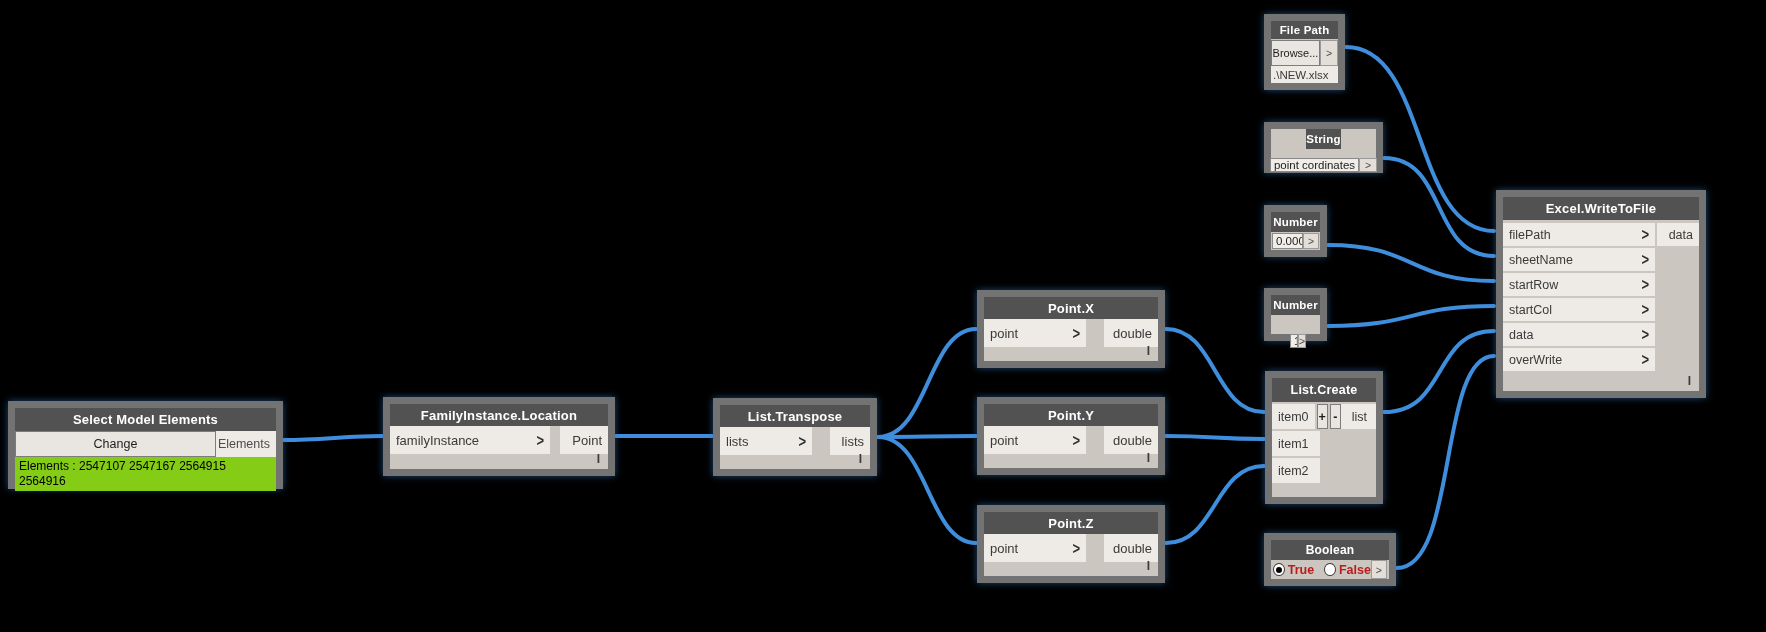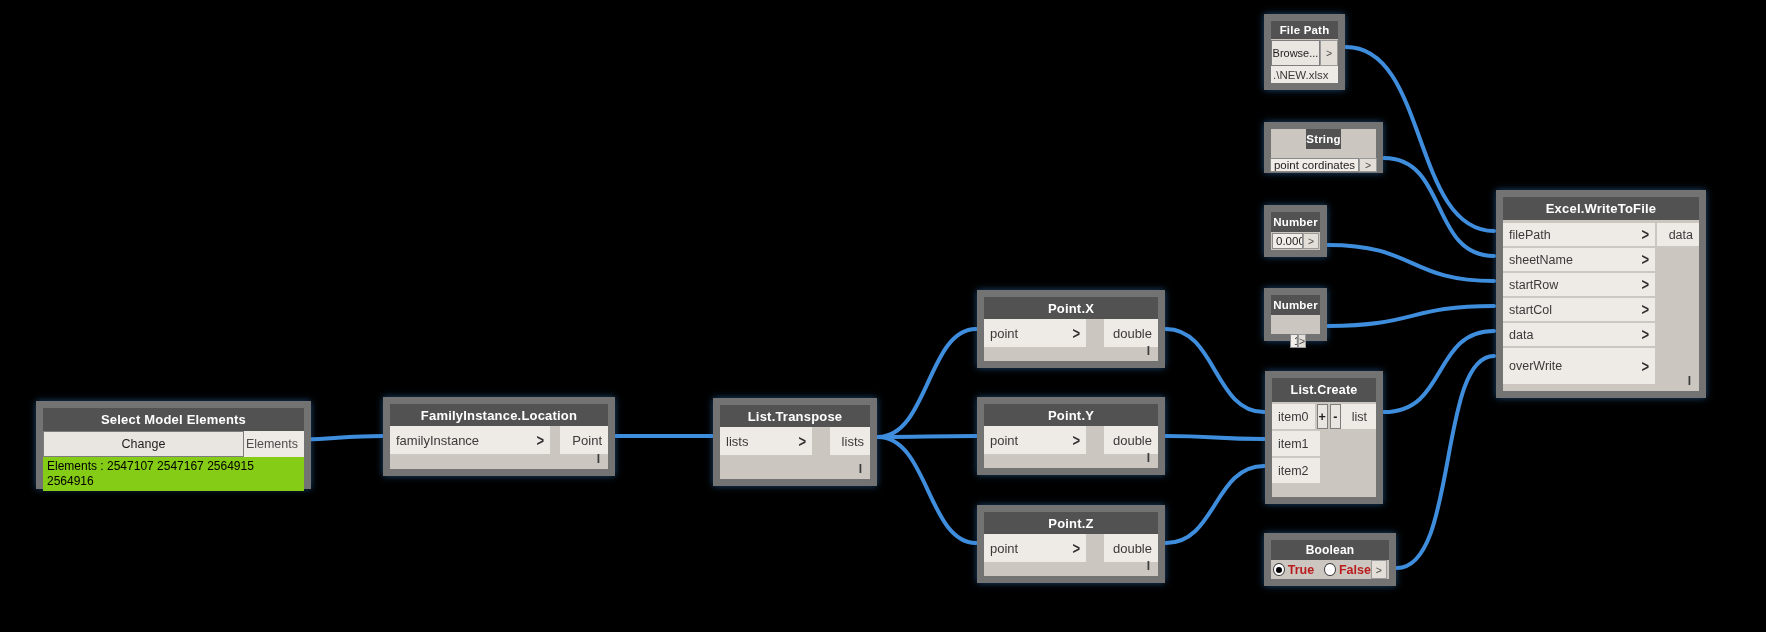--- a/index.html
+++ b/index.html
@@ -240,7 +240,7 @@
           <span class="chev">&gt;</span>
         </div>
       </div>
-      <div class="row" style="height:36px;">
+      <div class="row" style="height:23px;">
         <div class="port" style="width:152px;font-size:12.5px;">
           <span>overWrite</span>
           <span class="chev">&gt;</span>

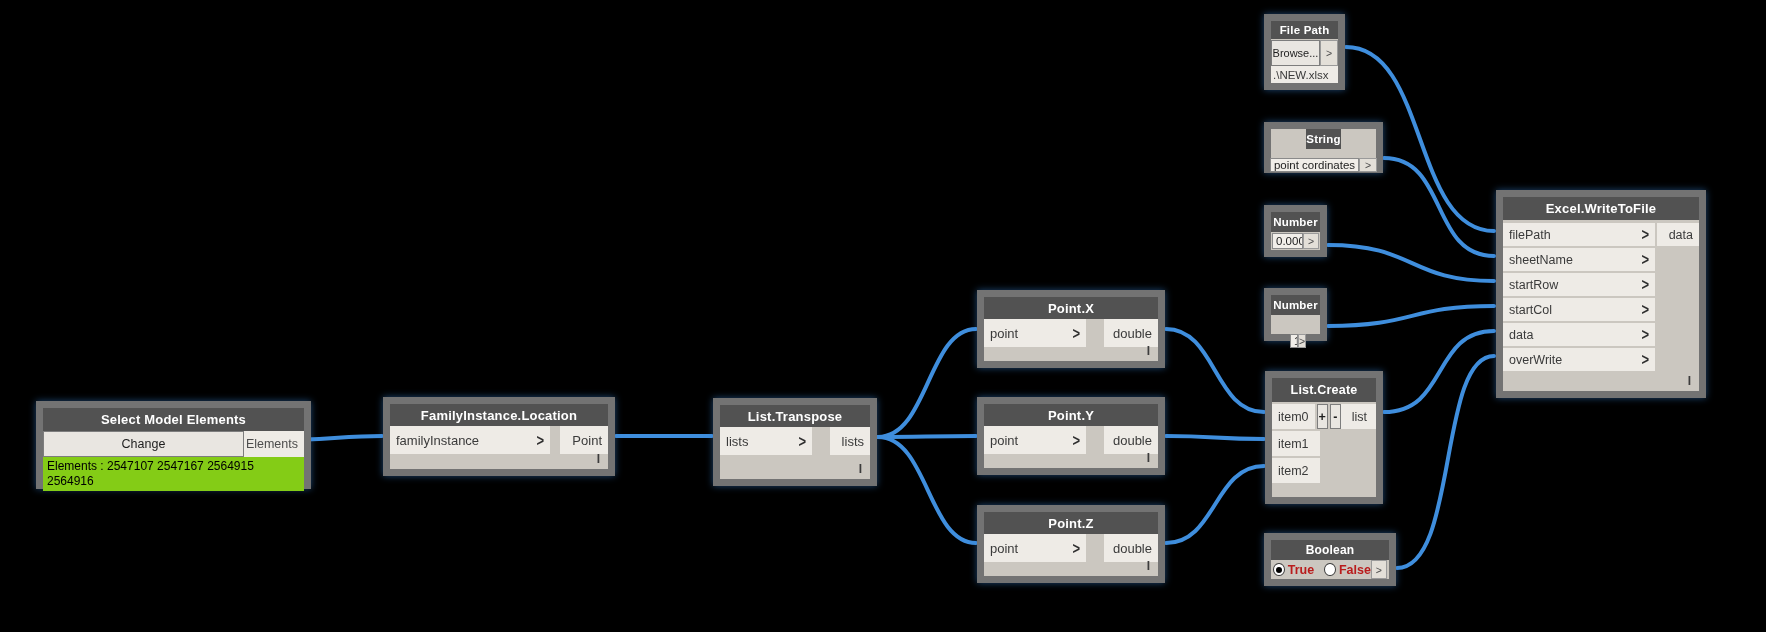--- a/index.html
+++ b/index.html
@@ -56,7 +56,7 @@
     </g>
   </svg>
 
-  <div class="node" style="left:8px;top:401px;width:275px;height:88px;margin-left:28px;">
+  <div class="node" style="left:8px;top:401px;width:275px;height:88px;">
     <div class="hd" style="height:23px;">Select Model Elements</div>
     <div class="row" style="height:26px;">
       <div class="btn" style="flex:1;">Change</div>

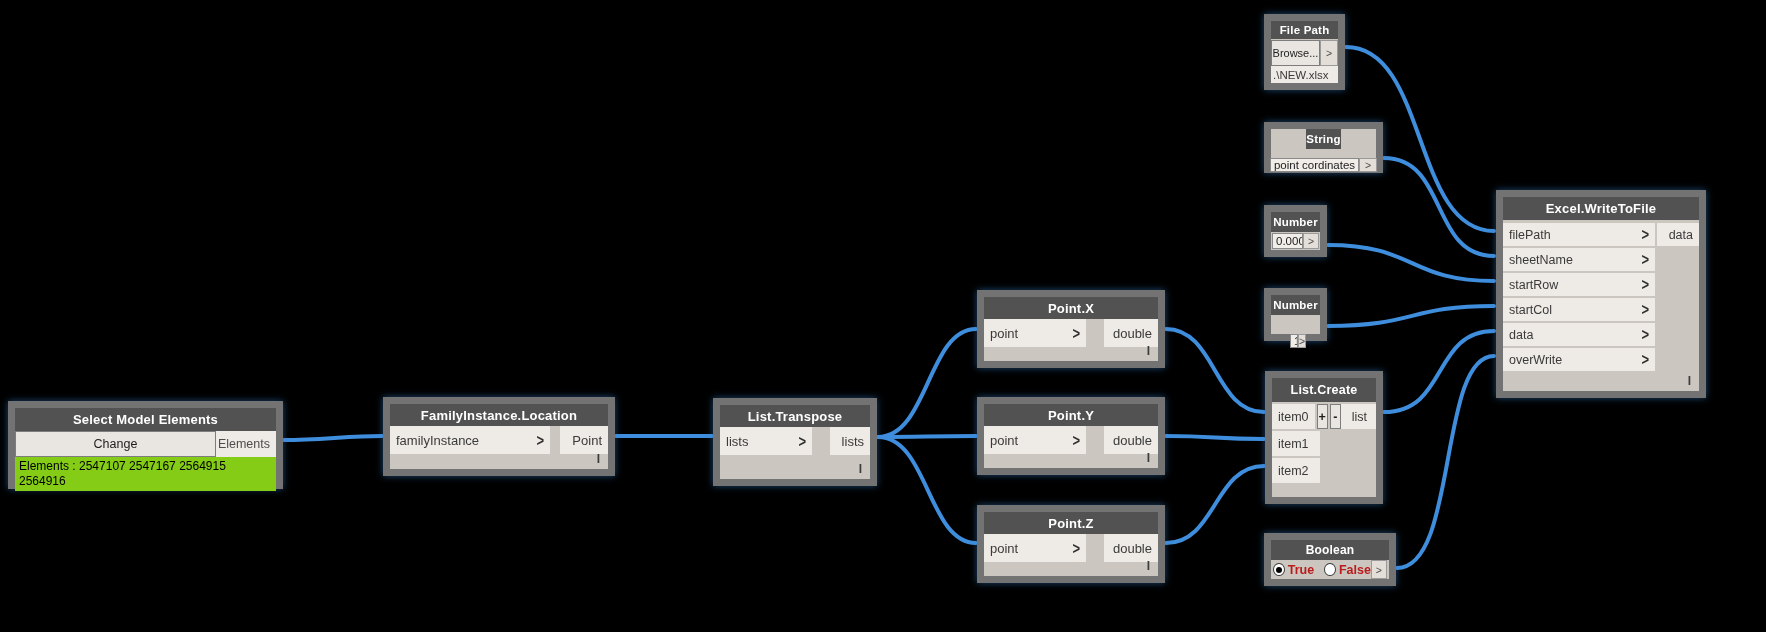--- a/index.html
+++ b/index.html
@@ -82,7 +82,7 @@
       </div>
   </div>
 
-  <div class="node" style="left:713px;top:398px;width:164px;height:88px;">
+  <div class="node" style="left:713px;top:398px;width:164px;height:78px;">
     <div class="hd" style="height:22px;">List.Transpose</div>
     <div class="row" style="height:28px;">
       <div class="port" style="width:92px;">

